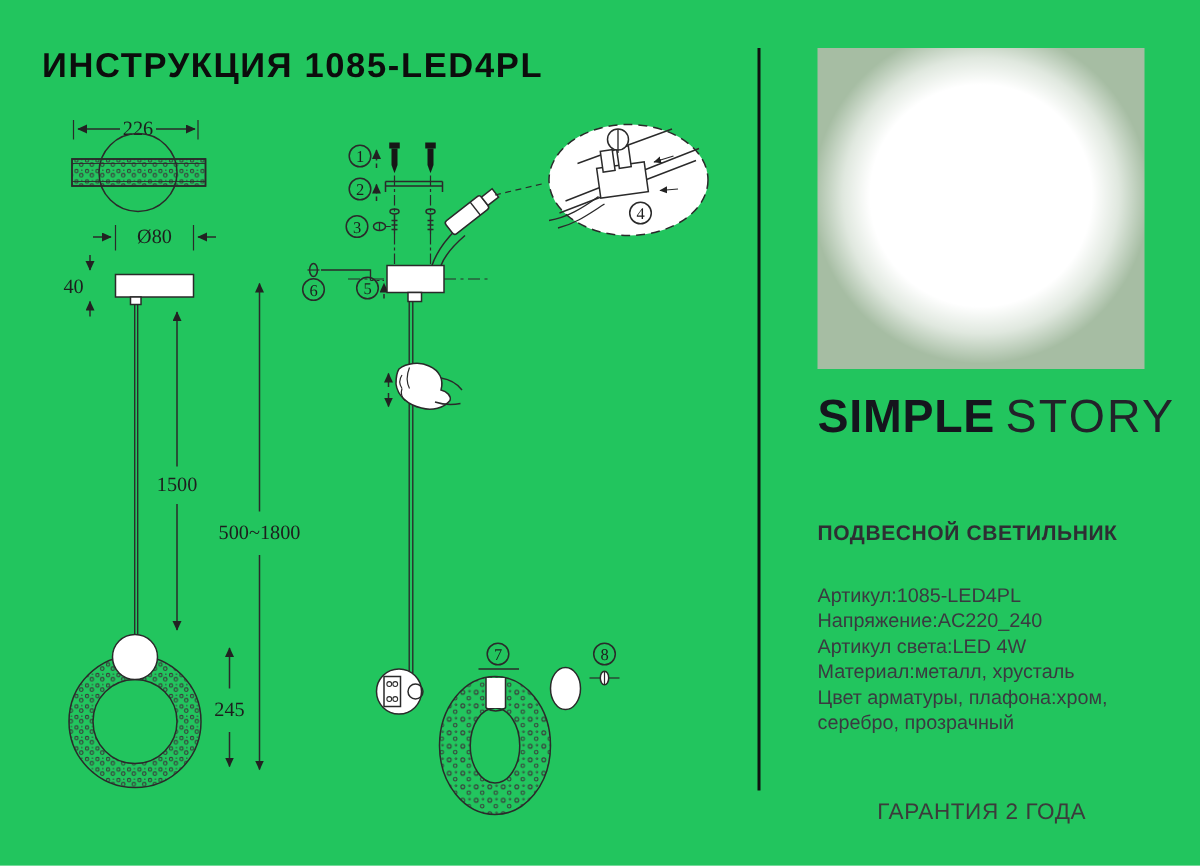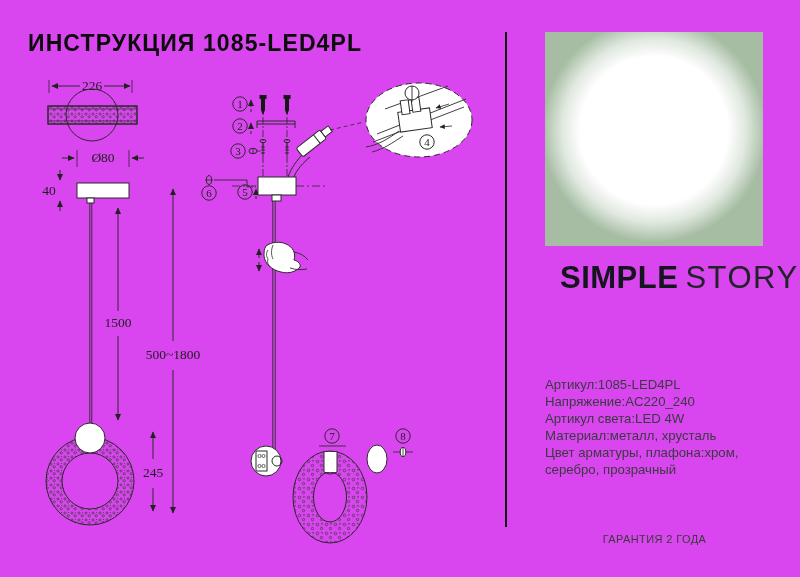--- a/index.html
+++ b/index.html
@@ -5,7 +5,7 @@
   html,body{margin:0;padding:0;background:#ffffff;}
   body{width:800px;height:577px;position:relative;overflow:hidden;
        font-family:"Liberation Sans",sans-serif;color:#1c1c1c;}
-  .sheet{position:absolute;inset:0;background:#d946ef;}
+  .sheet{position:absolute;inset:0;background:#22c55e;}
 
   .title{position:absolute;left:28px;top:30px;font-size:23px;font-weight:800;
          letter-spacing:1.1px;color:#0c0c0c;white-space:nowrap;}

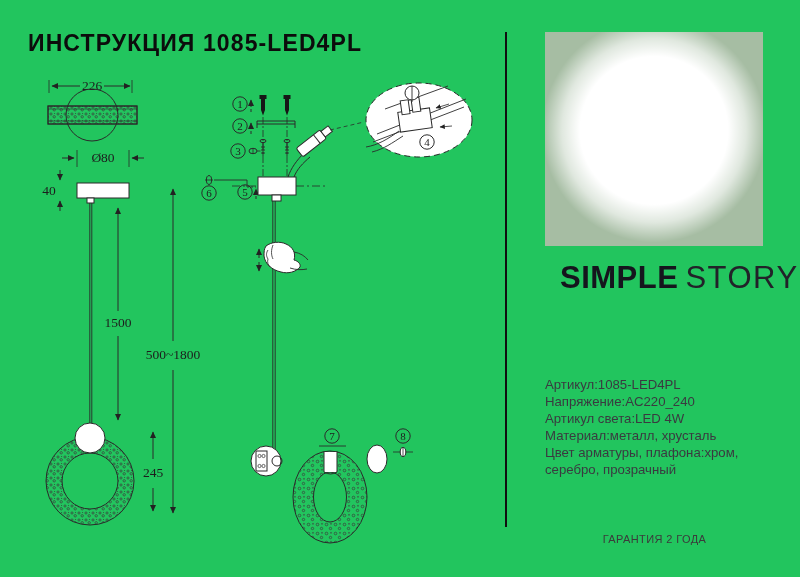--- a/index.html
+++ b/index.html
@@ -24,7 +24,7 @@
 
   .brand-name{position:absolute;left:545px;top:260px;width:219px;font-size:31px;
       color:#15151d;white-space:nowrap;}
-  .brand-name .b{font-weight:700;letter-spacing:0.5px;margin-left:15px;}
+  .brand-name .b{font-weight:700;letter-spacing:0.5px;}
   .brand-name .l{font-weight:400;letter-spacing:1.5px;margin-left:7px;color:#222229;}
 
   .product-type{position:absolute;left:545px;top:347px;font-size:14px;font-weight:700;

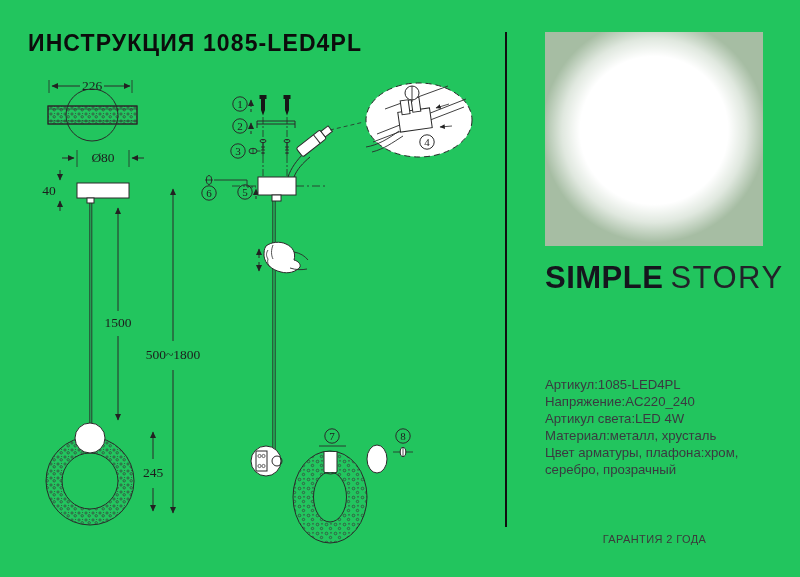--- a/index.html
+++ b/index.html
@@ -266,6 +266,7 @@
     <span class="b">SIMPLE</span><span class="l">STORY</span>
   </div>
 
+  <div class="product-type">ПОДВЕСНОЙ СВЕТИЛЬНИК</div>
 
   <div class="specs">
     <div class="spec-row">

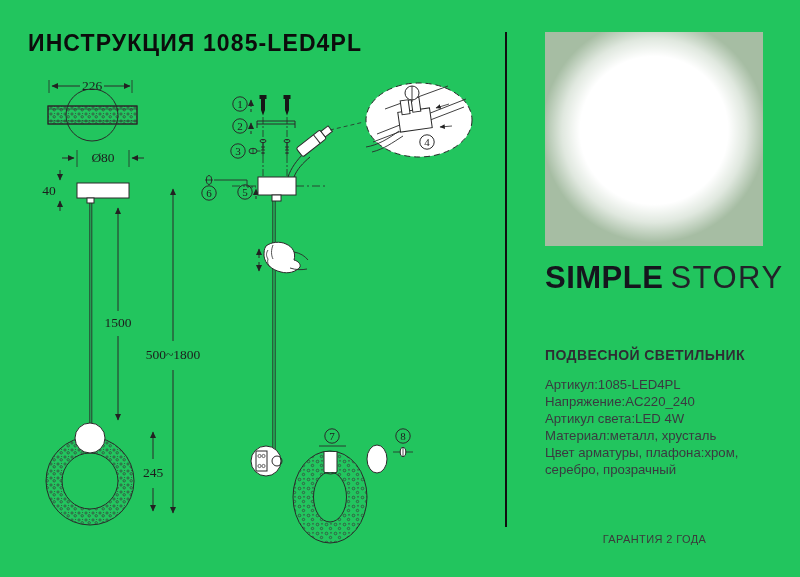--- a/index.html
+++ b/index.html
@@ -30,7 +30,7 @@
   .product-type{position:absolute;left:545px;top:347px;font-size:14px;font-weight:700;
       letter-spacing:0.4px;color:#2e2e33;white-space:nowrap;}
 
-  .specs{position:absolute;left:545px;top:376px;width:219px;font-size:13.2px;
+  .specs{position:absolute;left:545px;top:388px;width:219px;font-size:13.2px;
       line-height:17px;color:#3a3a40;}
   .spec-row{overflow:hidden;}
   .spec-label{float:left;white-space:nowrap;}

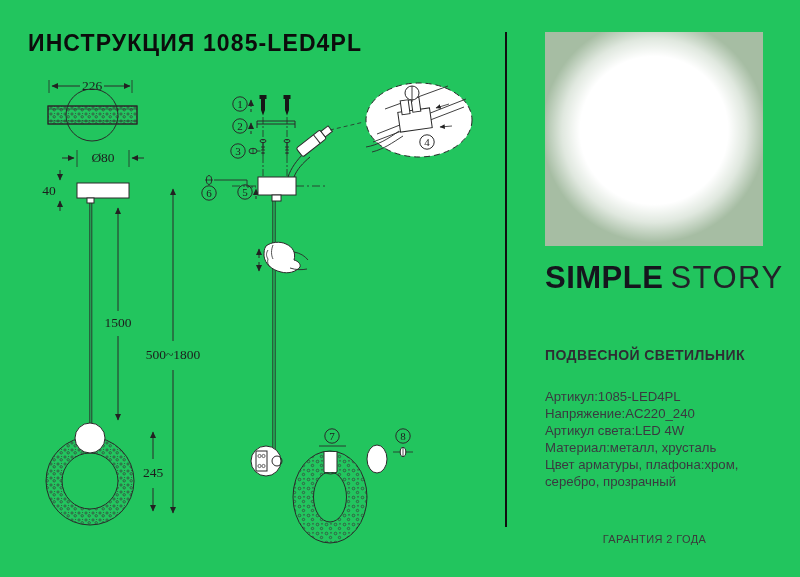--- a/index.html
+++ b/index.html
@@ -37,7 +37,7 @@
   .spec-value{display:block;text-align:left;}
 
   .warranty{position:absolute;left:545px;top:533px;width:219px;text-align:center;
-      font-size:11px;letter-spacing:0.4px;color:#3b3b3b;white-space:nowrap;}
+      font-size:15px;letter-spacing:0.4px;color:#3b3b3b;white-space:nowrap;}
 </style>
 </head>
 <body>

